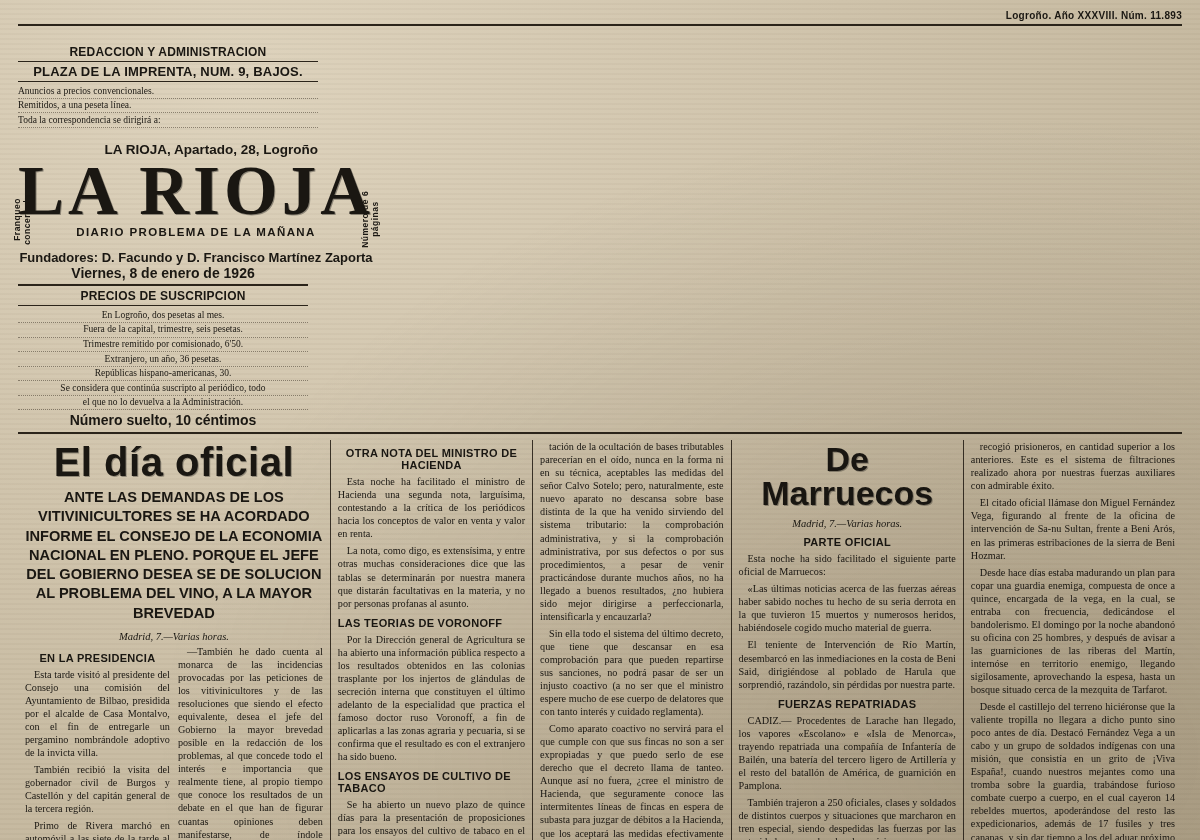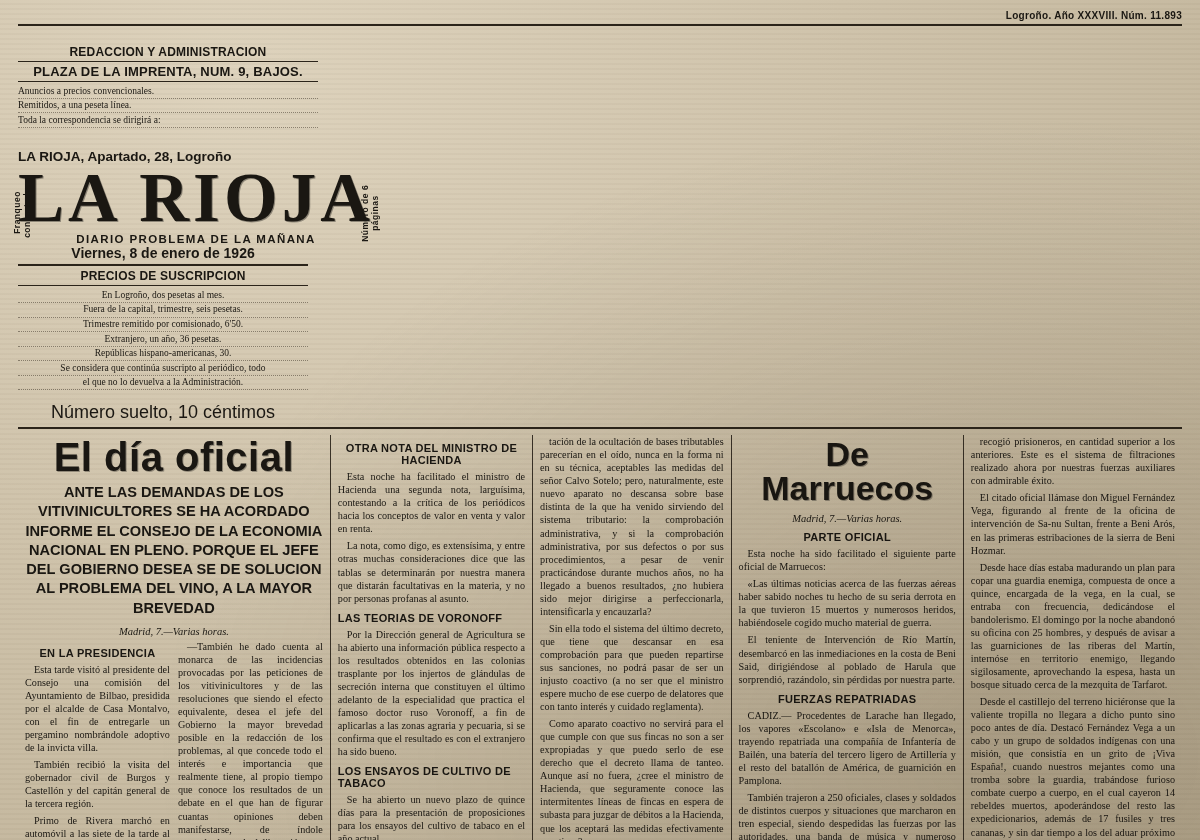--- a/index.html
+++ b/index.html
@@ -44,7 +44,7 @@
   .small-lines div{border-bottom:1px dotted rgba(40,32,20,.45);padding:.5px 0;}
   .addr{
     font-family:"Liberation Sans", sans-serif;
-    font-weight:bold;font-size:13.5px;text-align:left;margin-top:21px;
+    font-weight:bold;font-size:13.5px;text-align:right;margin-top:14px;
   }
   .logo{
     font-family:"Liberation Serif", serif;

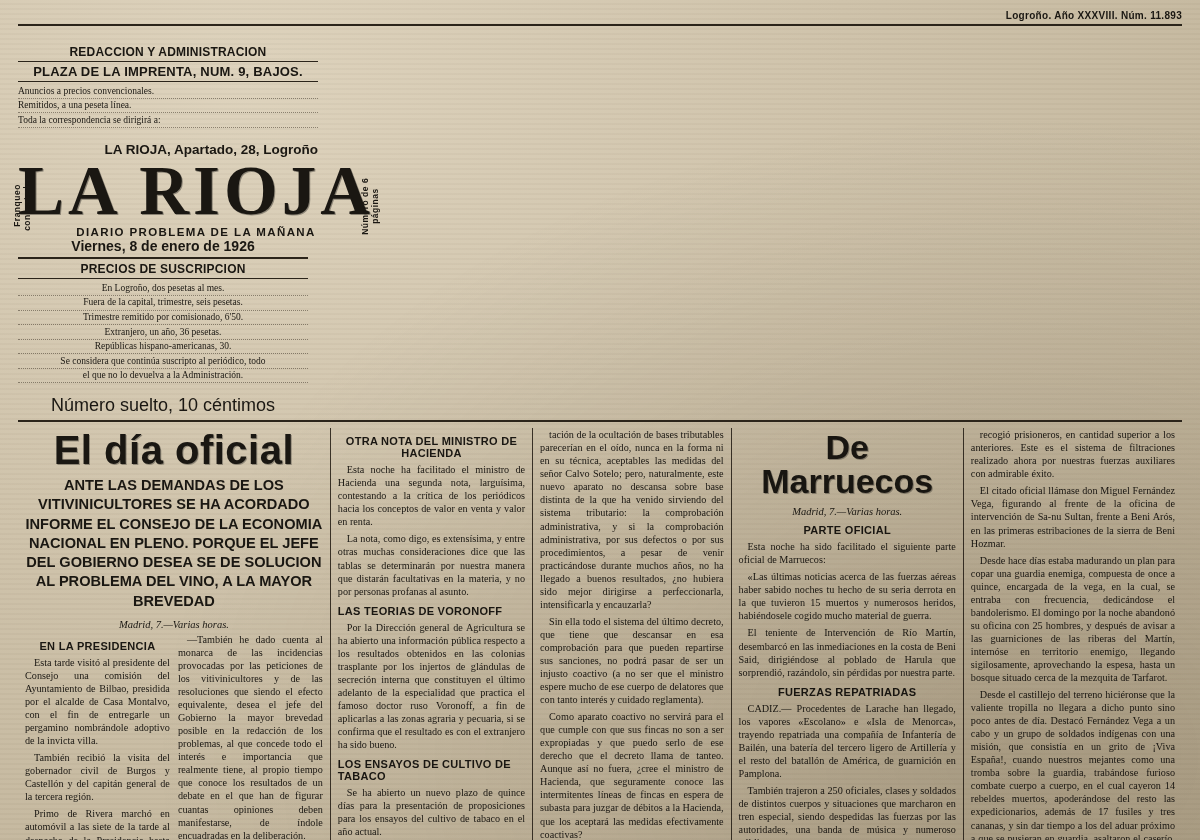--- a/index.html
+++ b/index.html
@@ -154,6 +154,7 @@
         <span class="vert r">Número de 6 páginas</span>
         <div class="logo">LA RIOJA</div>
         <div class="logo-sub">DIARIO PROBLEMA DE LA MAÑANA</div>
+        <div class="founders">Fundadores: D. Facundo y D. Francisco Martínez Zaporta</div>
       </div>
 
       <div class="mh-right">

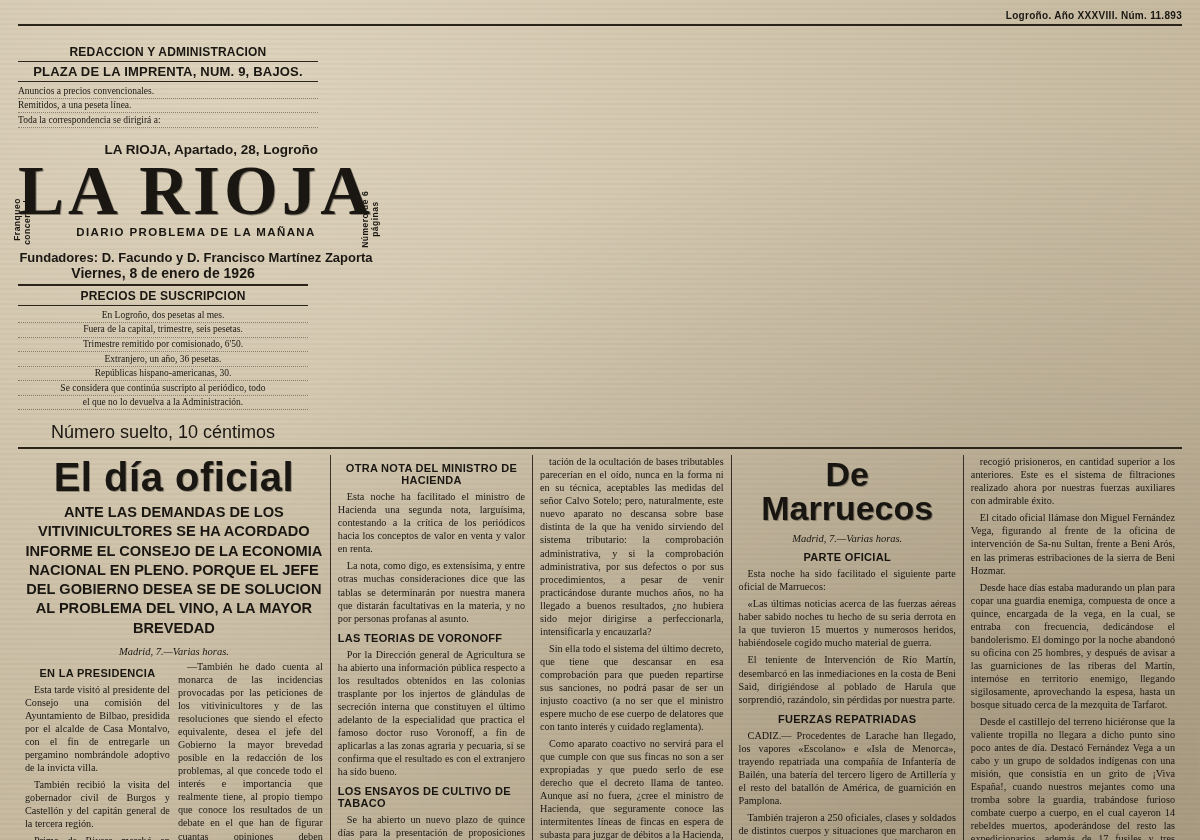--- a/index.html
+++ b/index.html
@@ -76,7 +76,7 @@
   }
   .price-foot{
     font-family:"Liberation Sans", sans-serif;
-    font-weight:normal;font-size:18px;margin-top:12px;
+    font-weight:bold;font-size:14px;margin-top:2px;
   }
   
   .cols{display:flex;margin-top:6px;height:668px;}

